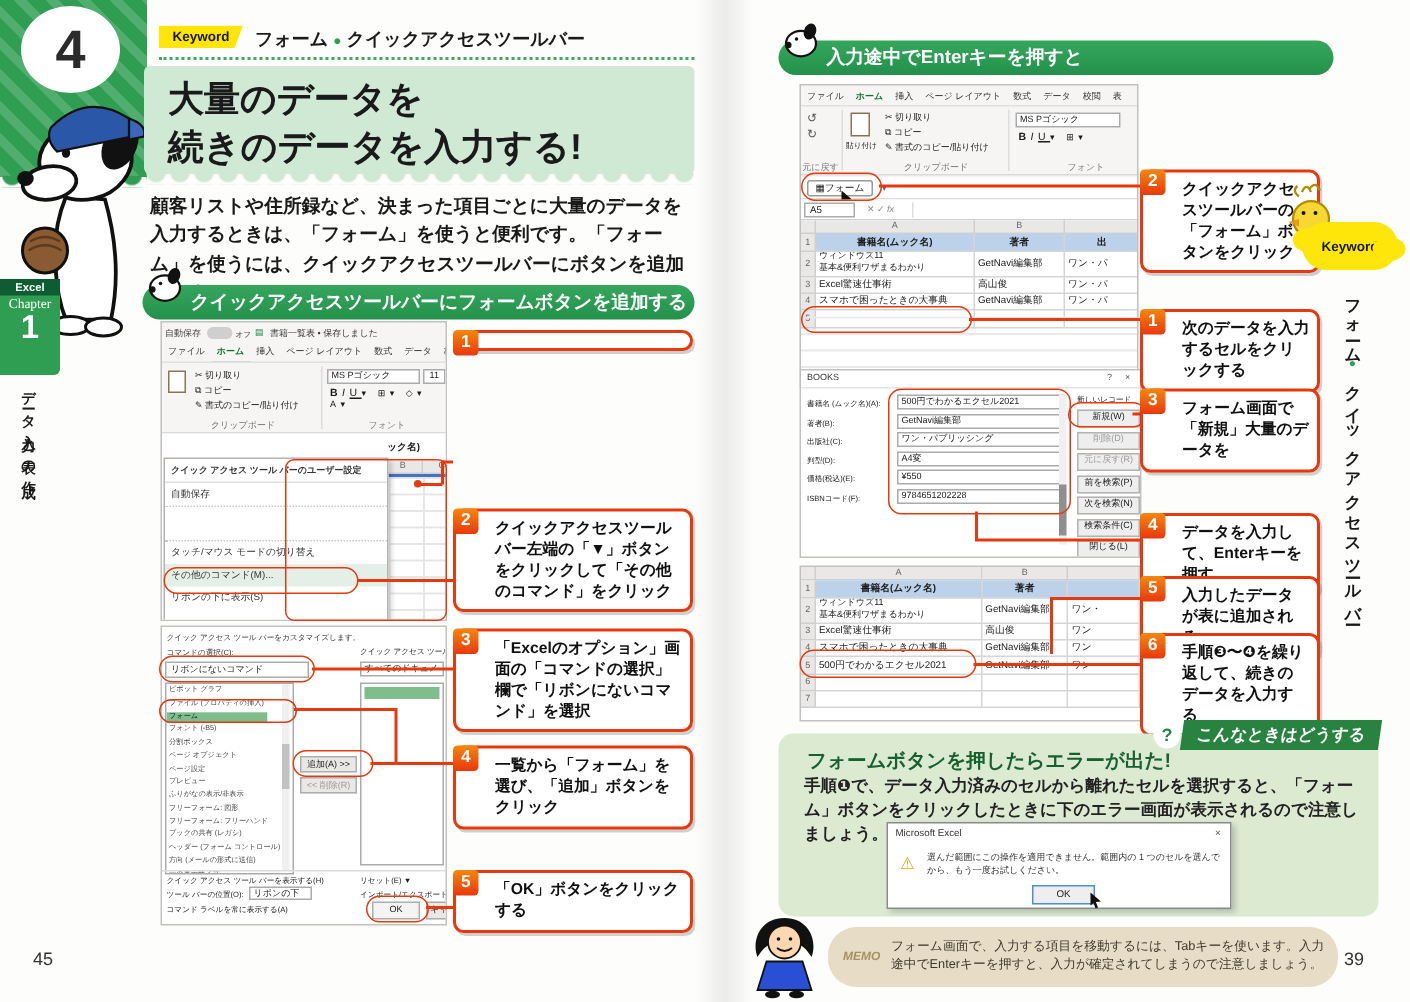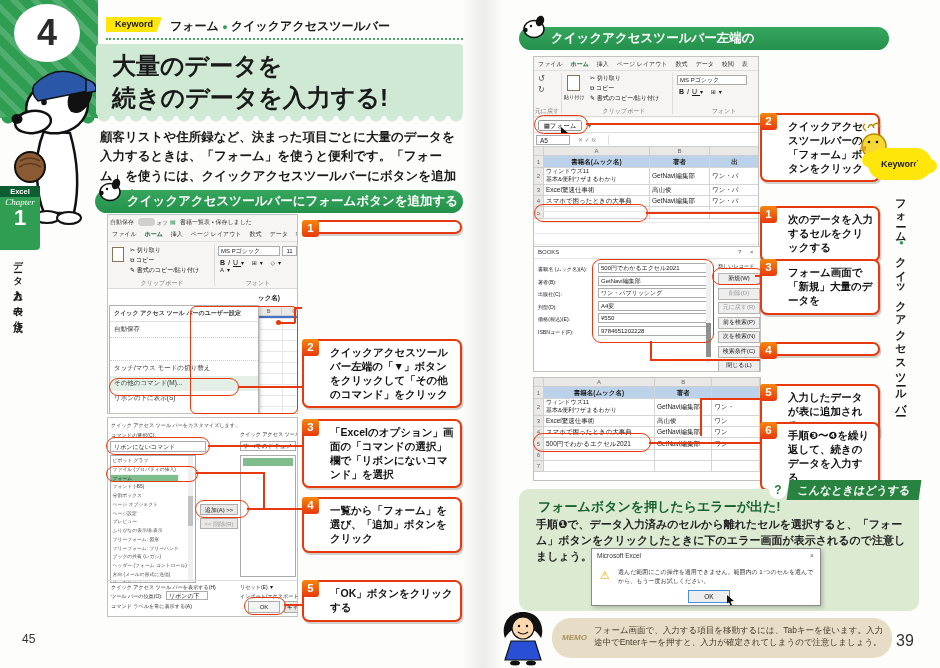--- a/index.html
+++ b/index.html
@@ -251,7 +251,7 @@
 
   <div class="abs" style="left:463px;top:0;width:40px;height:668px;background:linear-gradient(90deg,rgba(0,0,0,0) 0%,rgba(0,0,0,.07) 50%,rgba(0,0,0,0) 100%);"></div>
 
-  <div class="abs pill" style="left:519px;top:27px;width:370px;height:23px;">クイックアクセスツールバー左端の</div>
+  <div class="abs pill" style="left:519px;top:27px;width:370px;height:23px;">入力途中でEnterキーを押すと</div>
   <svg class="abs" style="left:521px;top:15px;" width="26" height="24" viewBox="0 0 26 24">
     <ellipse cx="13" cy="14" rx="10" ry="8.5" fill="#fff" stroke="#111" stroke-width="1.5"></ellipse>
     <ellipse cx="19" cy="6" rx="4" ry="5.5" fill="#111" transform="rotate(20 19 6)"></ellipse>

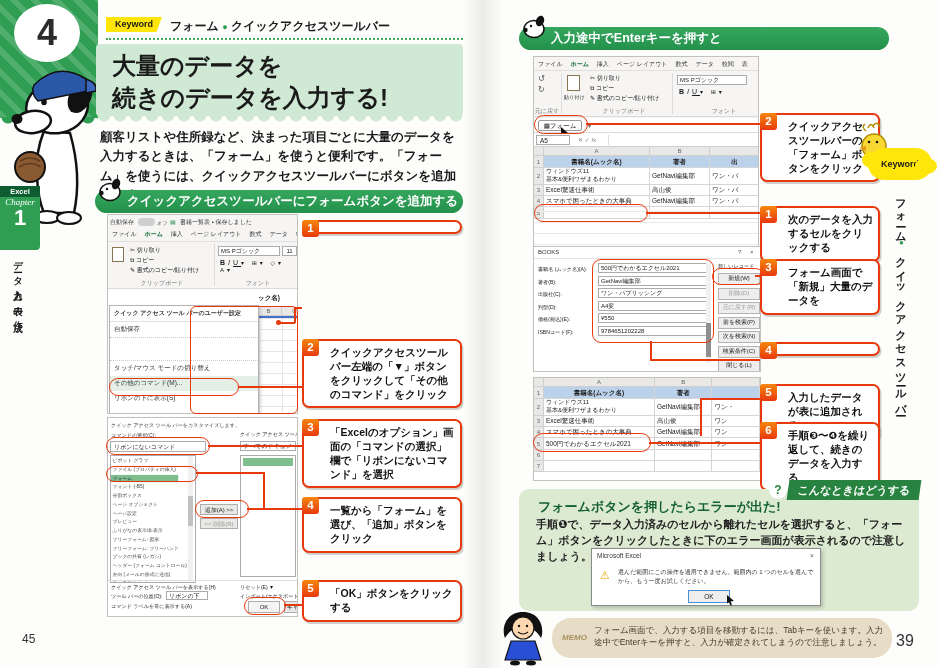--- a/index.html
+++ b/index.html
@@ -104,7 +104,7 @@
 
   <div class="abs" style="left:0;top:186px;width:40px;height:64px;background:#2f9e53;border-radius:0 4px 4px 0;">
     <div style="height:11px;background:#0e5c31;color:#fff;font-size:7.5px;font-weight:bold;text-align:center;line-height:11px;">Excel</div>
-    <div style="color:#fff;font-size:9px;font-style:italic;text-align:center;font-family:'Liberation Serif','DejaVu Serif',serif;">Chapter</div>
+    <div style="color:#fff;font-size:9px;text-align:center;font-family:'Liberation Serif','DejaVu Serif',serif;">Chapter</div>
     <div style="color:#fff;font-size:22px;font-weight:bold;text-align:center;line-height:1;">1</div>
   </div>
   <div class="abs vtext b" style="left:11px;top:254px;height:140px;font-size:9.5px;">データ入力と表の作成</div>

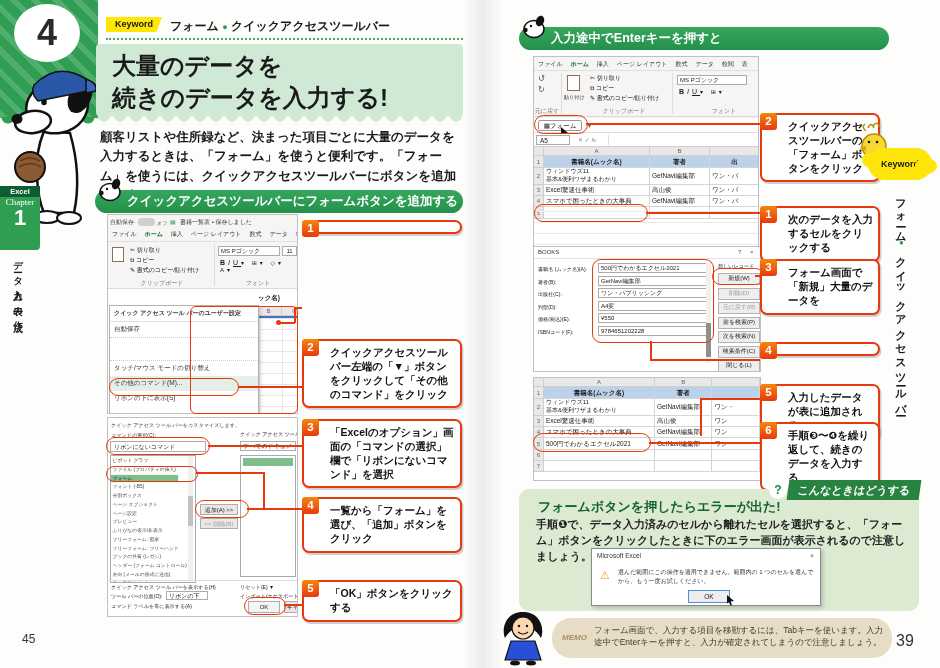--- a/index.html
+++ b/index.html
@@ -460,6 +460,7 @@
   </div>
   <div class="step" style="left:760px;top:342px;width:120px;">
     <span class="num">4</span>
+    <span>データを入力して、Enterキーを押す</span>
   </div>
   <div class="step" style="left:760px;top:384px;width:120px;">
     <span class="num">5</span>

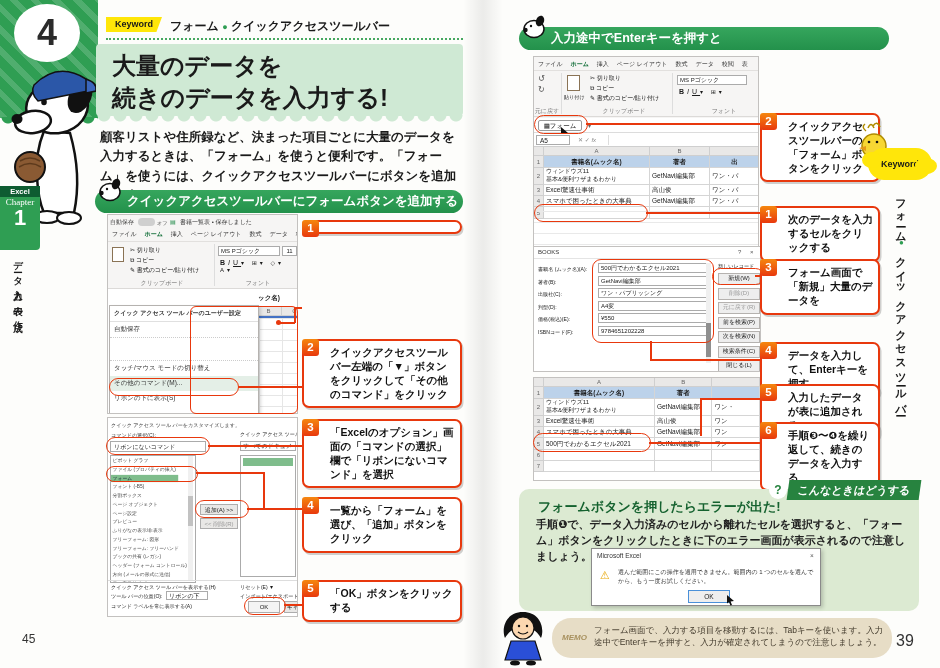--- a/index.html
+++ b/index.html
@@ -517,7 +517,7 @@
   <div class="abs vtext b" style="left:893px;top:192px;height:300px;font-size:11px;">
     <span>フォーム</span><span style="color:#2f9e53;font-size:8px;">●</span><span>クイックアクセスツールバー</span>
   </div>
-  <div class="abs" style="left:896px;top:632px;font-size:16px;color:#333;">39</div>
+  <div class="abs" style="left:896px;top:632px;font-size:12px;color:#333;">39</div>
 
 </div>
 

